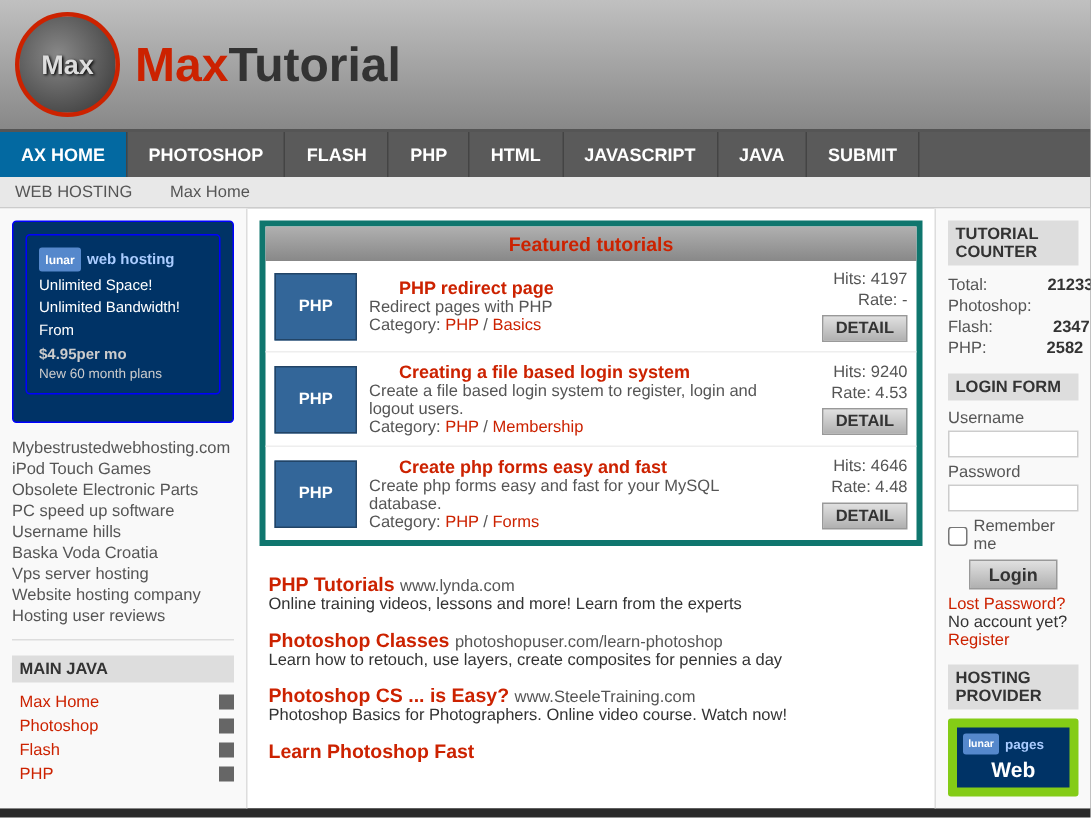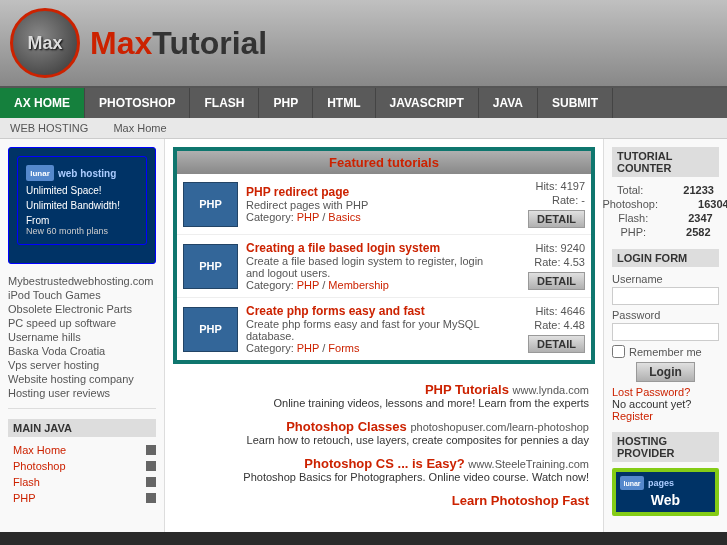--- a/index.html
+++ b/index.html
@@ -16,7 +16,7 @@
     
     #nav { background: #5a5a5a; display: flex; align-items: stretch; }
     .nav-item { padding: 8px 14px; color: #fff; font-size: 12px; font-weight: bold; cursor: pointer; text-transform: uppercase; border-right: 1px solid #444; }
-    .nav-item.active { background: #15803d; }
+    .nav-item.active { background: #0369a1; }
 
     
     #breadcrumb { background: #e8e8e8; border-bottom: 1px solid #ccc; padding: 4px 10px; font-size: 11px; color: #555; display: flex; }

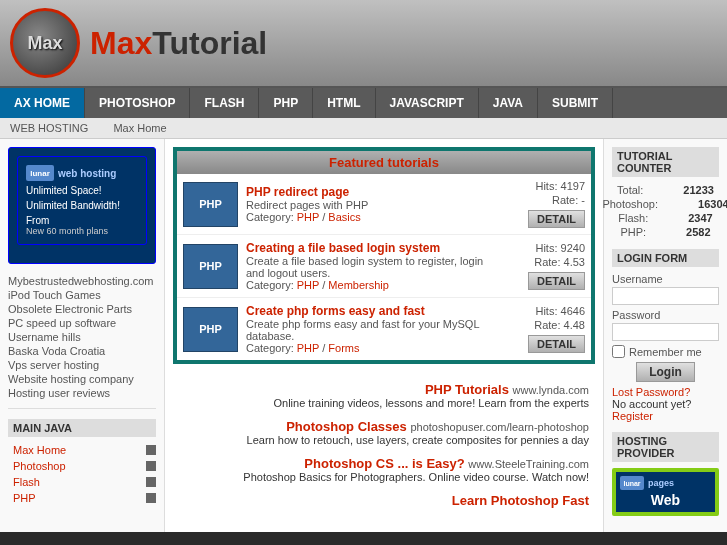--- a/index.html
+++ b/index.html
@@ -68,7 +68,7 @@
     .ext-link-desc { font-size: 11px; color: #333; }
 
     
-    #sidebar-right { width: 124px; flex-shrink: 0; border-left: 1px solid #ddd; padding: 8px; background: #f9f9f9; }
+    #sidebar-right { width: 104px; flex-shrink: 0; border-left: 1px solid #ddd; padding: 8px; background: #f9f9f9; }
     .right-section-title { font-size: 11px; font-weight: bold; color: #333; background: #ddd; padding: 3px 5px; margin-bottom: 6px; }
     .counter-row { display: flex; justify-content: center; font-size: 11px; padding: 1px 0; gap: 40px; }
     .counter-label { color: #555; }

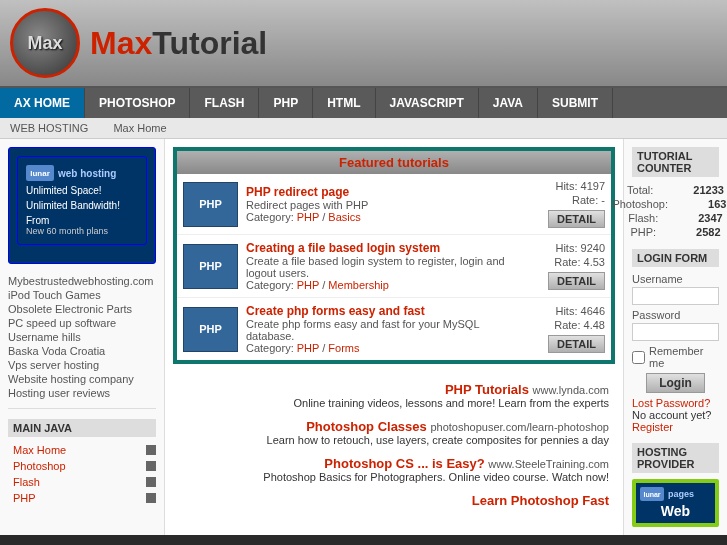--- a/index.html
+++ b/index.html
@@ -53,7 +53,7 @@
     .tutorial-row:last-child { border-bottom: none; }
     .tut-icon { width: 55px; height: 45px; background: #336699; display: flex; align-items: center; justify-content: center; color: #fff; font-size: 11px; font-weight: bold; flex-shrink: 0; border: 1px solid #224466; }
     .tut-info { flex: 1; }
-    .tut-title { color: #cc2200; font-weight: bold; font-size: 12px; text-decoration: none; display: block; }
+    .tut-title { color: #cc2200; font-weight: bold; font-size: 12px; text-decoration: none; display: block; margin-left: 20px; }
     .tut-desc { color: #555; font-size: 11px; }
     .tut-category { font-size: 11px; color: #555; }
     .tut-category a { color: #cc2200; text-decoration: none; }

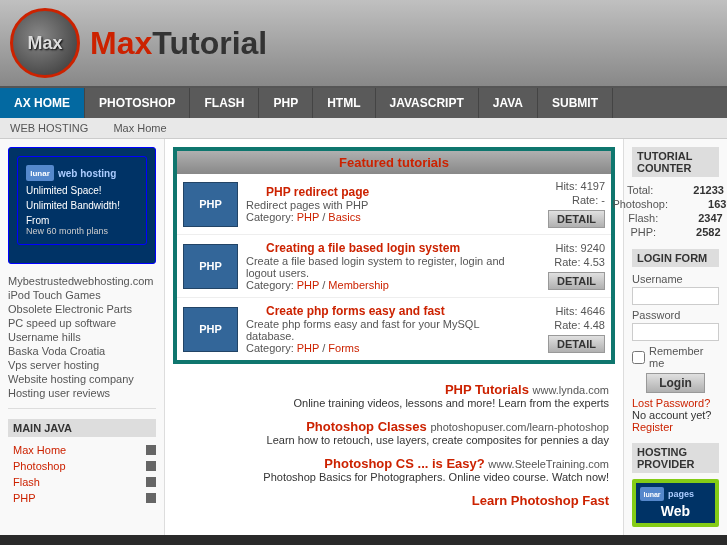--- a/index.html
+++ b/index.html
@@ -70,7 +70,7 @@
     
     #sidebar-right { width: 104px; flex-shrink: 0; border-left: 1px solid #ddd; padding: 8px; background: #f9f9f9; }
     .right-section-title { font-size: 11px; font-weight: bold; color: #333; background: #ddd; padding: 3px 5px; margin-bottom: 6px; }
-    .counter-row { display: flex; justify-content: center; font-size: 11px; padding: 1px 0; gap: 40px; }
+    .counter-row { display: flex; justify-content: space-between; font-size: 11px; padding: 1px 0; gap: 40px; }
     .counter-label { color: #555; }
     .counter-value { font-weight: bold; color: #333; }
 

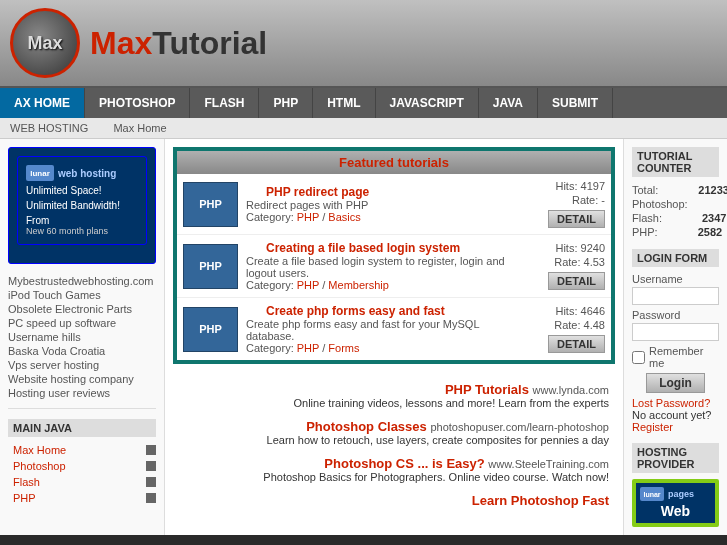--- a/index.html
+++ b/index.html
@@ -133,6 +133,9 @@
           <div class="banner-text">Unlimited Space!</div>
           <div class="banner-text">Unlimited Bandwidth!</div>
           <div class="banner-text">From</div>
+          <div class="banner-price">
+            <span>$4.95</span><span>per mo</span>
+          </div>
           <div class="banner-sub">New 60 month plans</div>
         </div>
       </div>

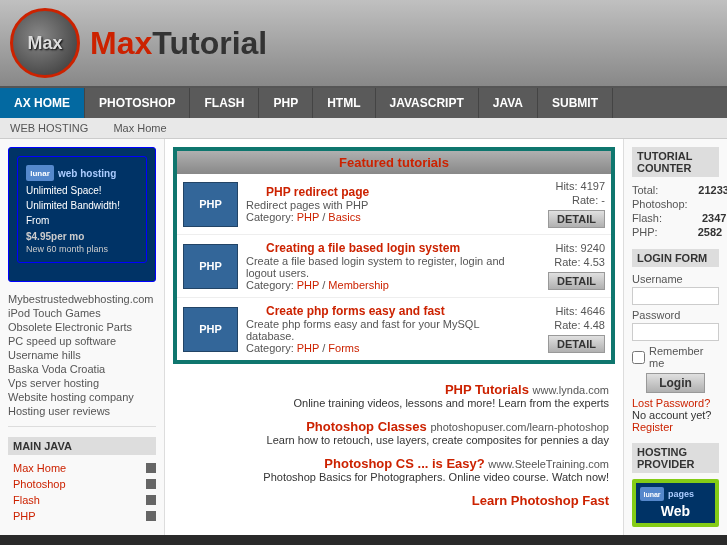--- a/index.html
+++ b/index.html
@@ -61,7 +61,7 @@
     .tut-meta .hits { margin-bottom: 2px; }
     .detail-btn { background: linear-gradient(to bottom, #e0e0e0, #b0b0b0); border: 1px solid #999; padding: 2px 8px; font-size: 11px; cursor: pointer; font-weight: bold; color: #333; margin-top: 4px; display: inline-block; }
 
-    .links-section { padding: 6px; text-align: right; }
+    .links-section { padding: 6px; }
     .ext-link-item { margin-bottom: 10px; }
     .ext-link-title { font-size: 13px; font-weight: bold; color: #cc2200; text-decoration: none; }
     .ext-link-url { font-size: 11px; color: #555; }

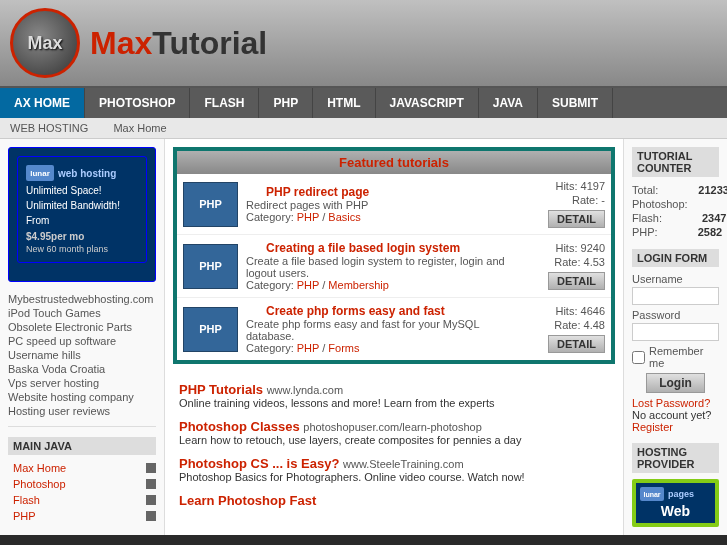--- a/index.html
+++ b/index.html
@@ -83,7 +83,7 @@
     .login-links a { color: #cc2200; text-decoration: none; display: block; }
 
     .hosting-section { margin-top: 10px; }
-    .hosting-banner { background: #003366; border: 4px solid #84cc16; padding: 4px; border-radius: 2px; }
+    .hosting-banner { background: #003366; border: 6px solid #84cc16; padding: 4px; border-radius: 2px; }
     .hosting-banner .hb-logo { display: flex; align-items: center; gap: 4px; }
     .hp-logo-box { width: 24px; height: 14px; background: #5588cc; border-radius: 2px; font-size: 7px; color: #fff; display: flex; align-items: center; justify-content: center; font-weight: bold; }
     .hp-text { color: #aaccff; font-size: 9px; font-weight: bold; }

